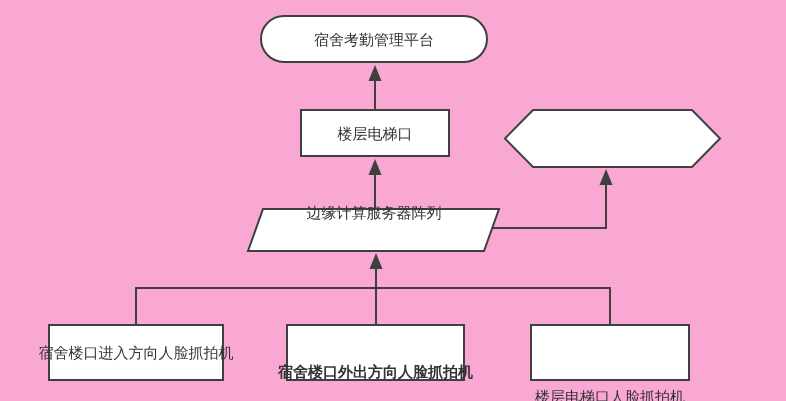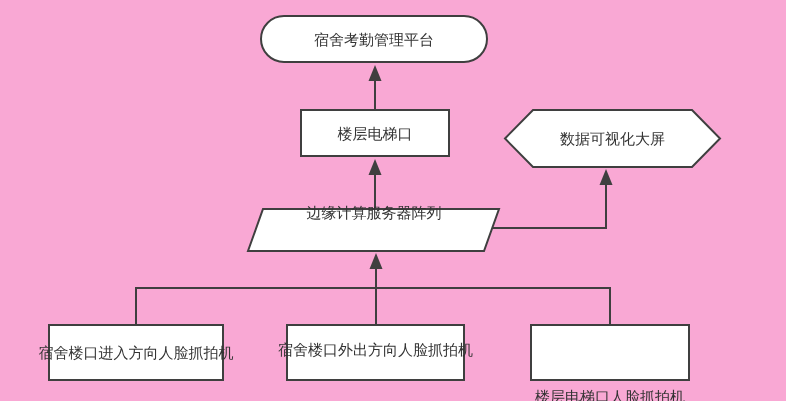--- a/index.html
+++ b/index.html
@@ -92,7 +92,6 @@
 
   <div class="node-label" style="left:300px; top:109px; width:150px; height:48px;">楼层电梯口</div>
 
-  <div class="node-label" style="left:505px; top:109px; width:215px; height:59px;">数据可视化大屏</div>
 
   <div class="node-label" style="left:248px; top:190px; width:252px; height:44px;">边缘计算服务器阵列</div>
 

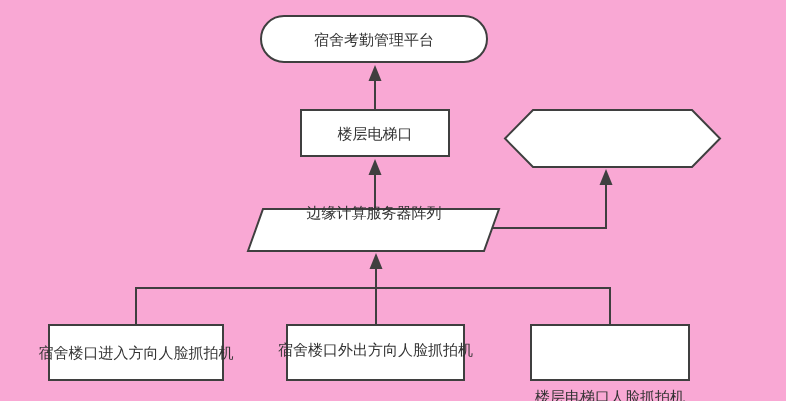--- a/index.html
+++ b/index.html
@@ -100,7 +100,7 @@
     <span>人脸抓拍机</span>
   </div>
 
-  <div class="node-label two-line" style="left:286px; top:320px; width:179px; height:58px;">
+  <div class="node-label two-line" style="left:286px; top:342px; width:179px; height:58px;font-weight:bold;">
     <span>宿舍楼口外出方向</span>
     <span>人脸抓拍机</span>
   </div>

